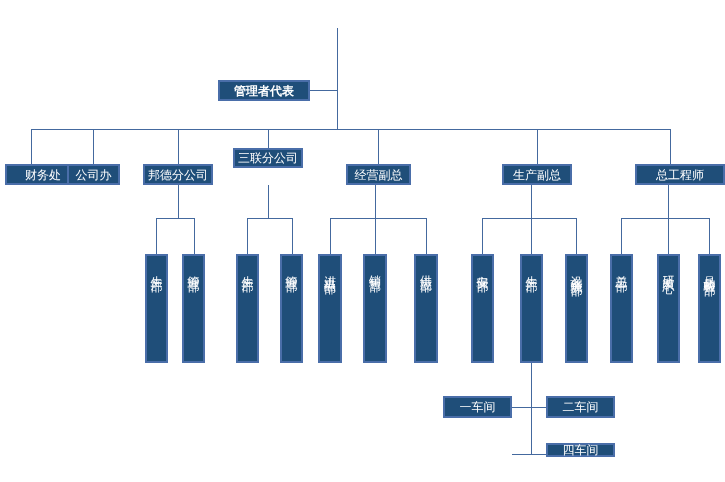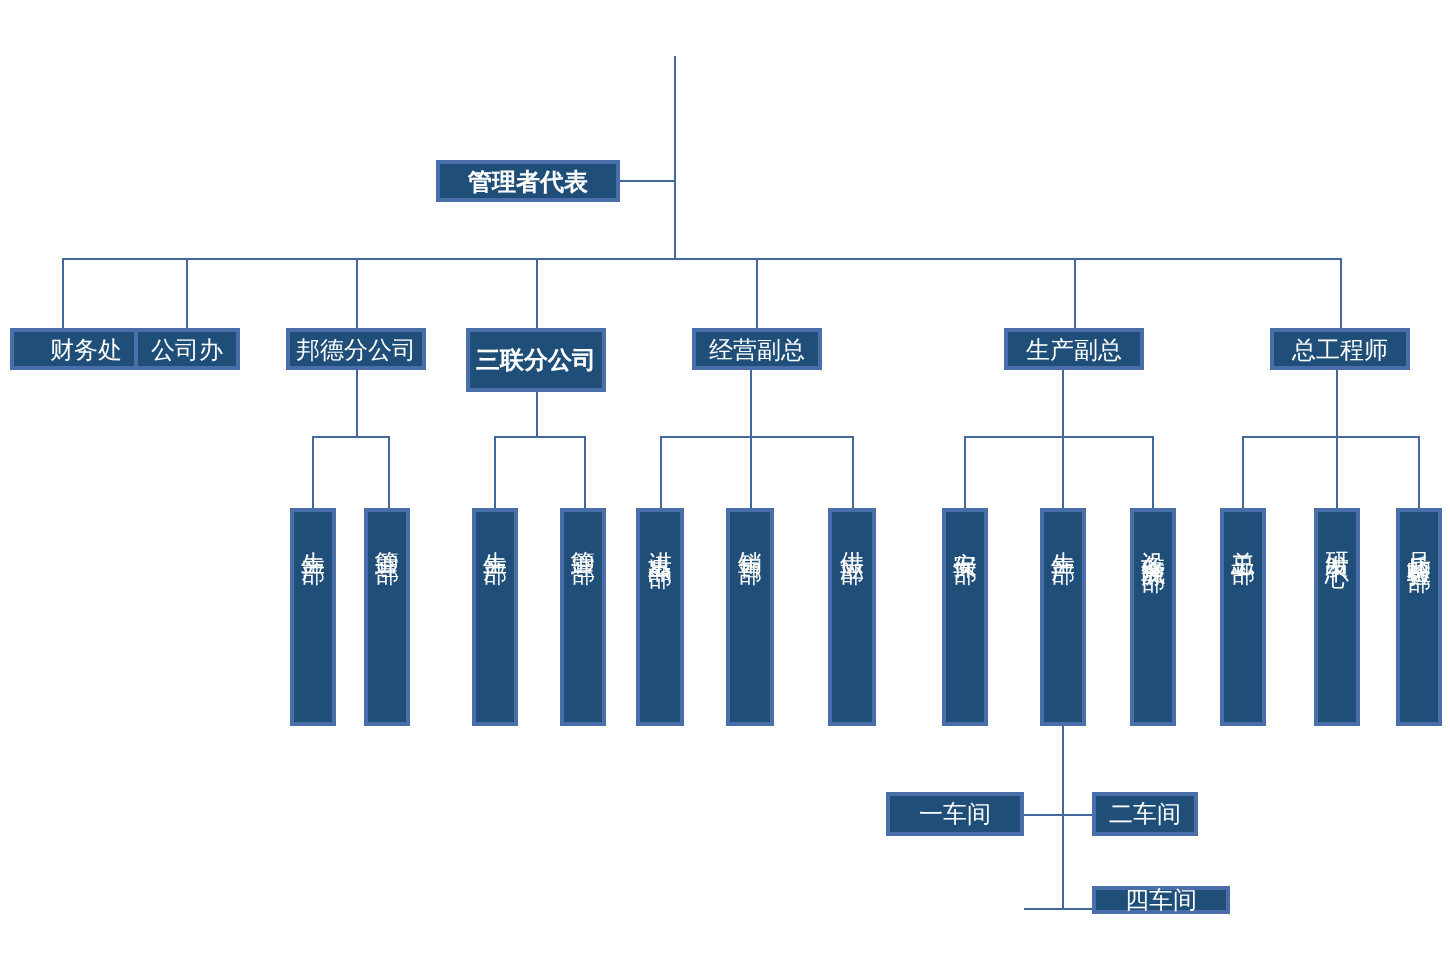--- a/index.html
+++ b/index.html
@@ -100,7 +100,7 @@
   <div class="box" style="left:5px;top:164px;width:76px;height:21px;">财务处</div>
   <div class="box" style="left:67px;top:164px;width:53px;height:21px;">公司办</div>
   <div class="box" style="left:143px;top:164px;width:70px;height:21px;">邦德分公司</div>
-  <div class="box" style="left:233px;top:164px;width:70px;height:32px;font-weight:bold;">三联分公司</div>
+  <div class="box" style="left:233px;top:148px;width:70px;height:20px;">三联分公司</div>
   <div class="box" style="left:346px;top:164px;width:65px;height:21px;">经营副总</div>
   <div class="box" style="left:502px;top:164px;width:70px;height:21px;">生产副总</div>
   <div class="box" style="left:635px;top:164px;width:70px;height:21px;">总工程师</div>

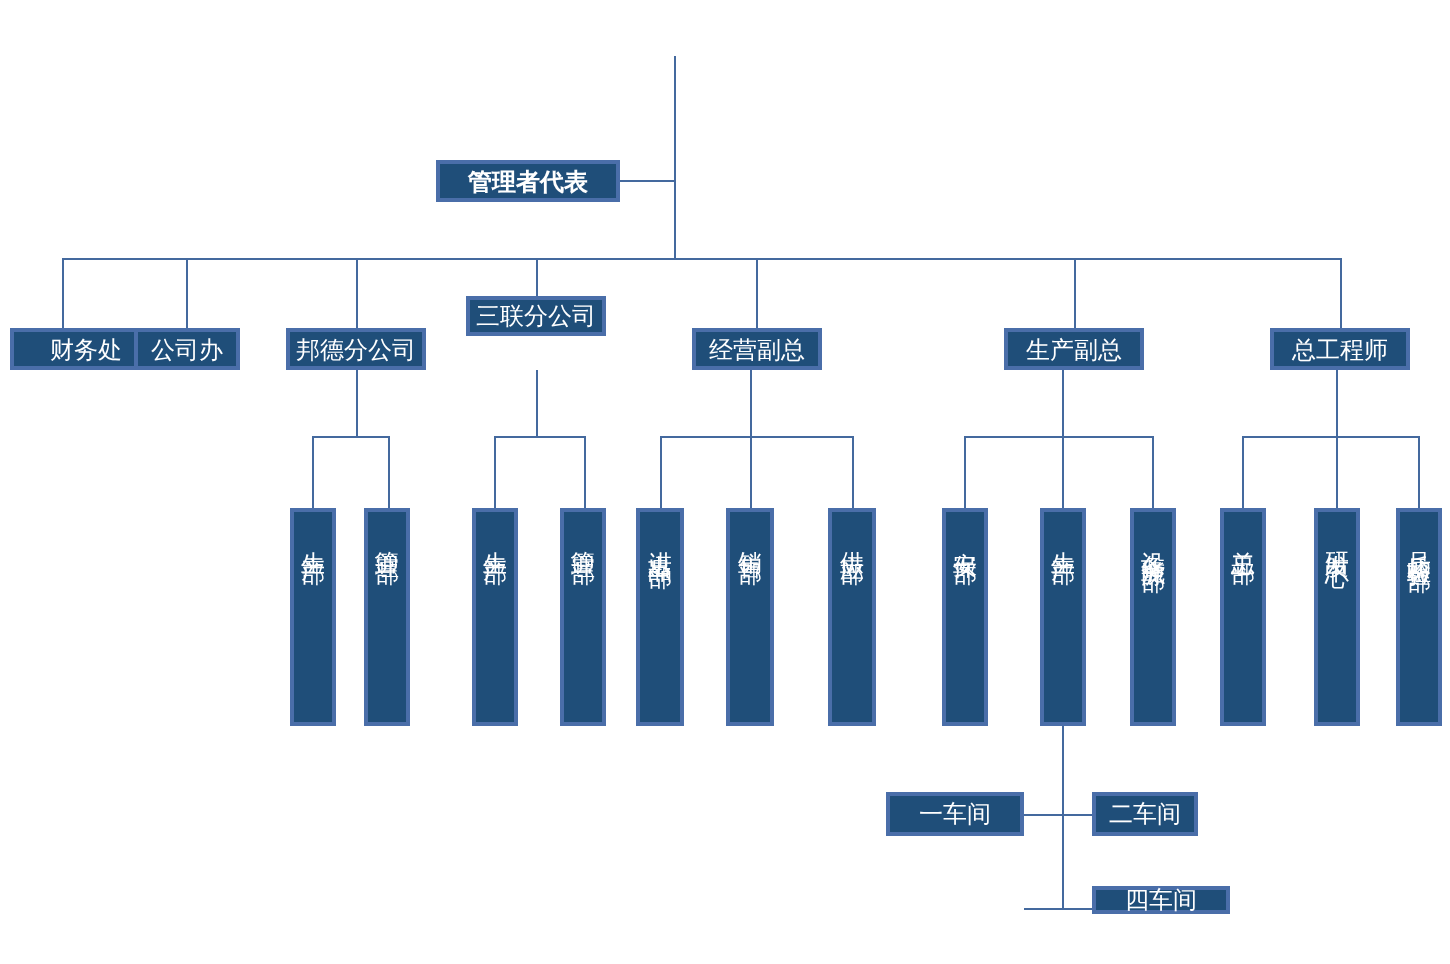--- a/index.html
+++ b/index.html
@@ -103,7 +103,7 @@
   <div class="box" style="left:233px;top:148px;width:70px;height:20px;">三联分公司</div>
   <div class="box" style="left:346px;top:164px;width:65px;height:21px;">经营副总</div>
   <div class="box" style="left:502px;top:164px;width:70px;height:21px;">生产副总</div>
-  <div class="box" style="left:635px;top:164px;width:70px;height:21px;">总工程师</div>
+  <div class="box" style="left:635px;top:164px;width:90px;height:21px;">总工程师</div>
 
   <div class="box vbox" style="left:145px;top:254px;width:23px;height:109px;">
       <span class="vlabel">生产部</span>

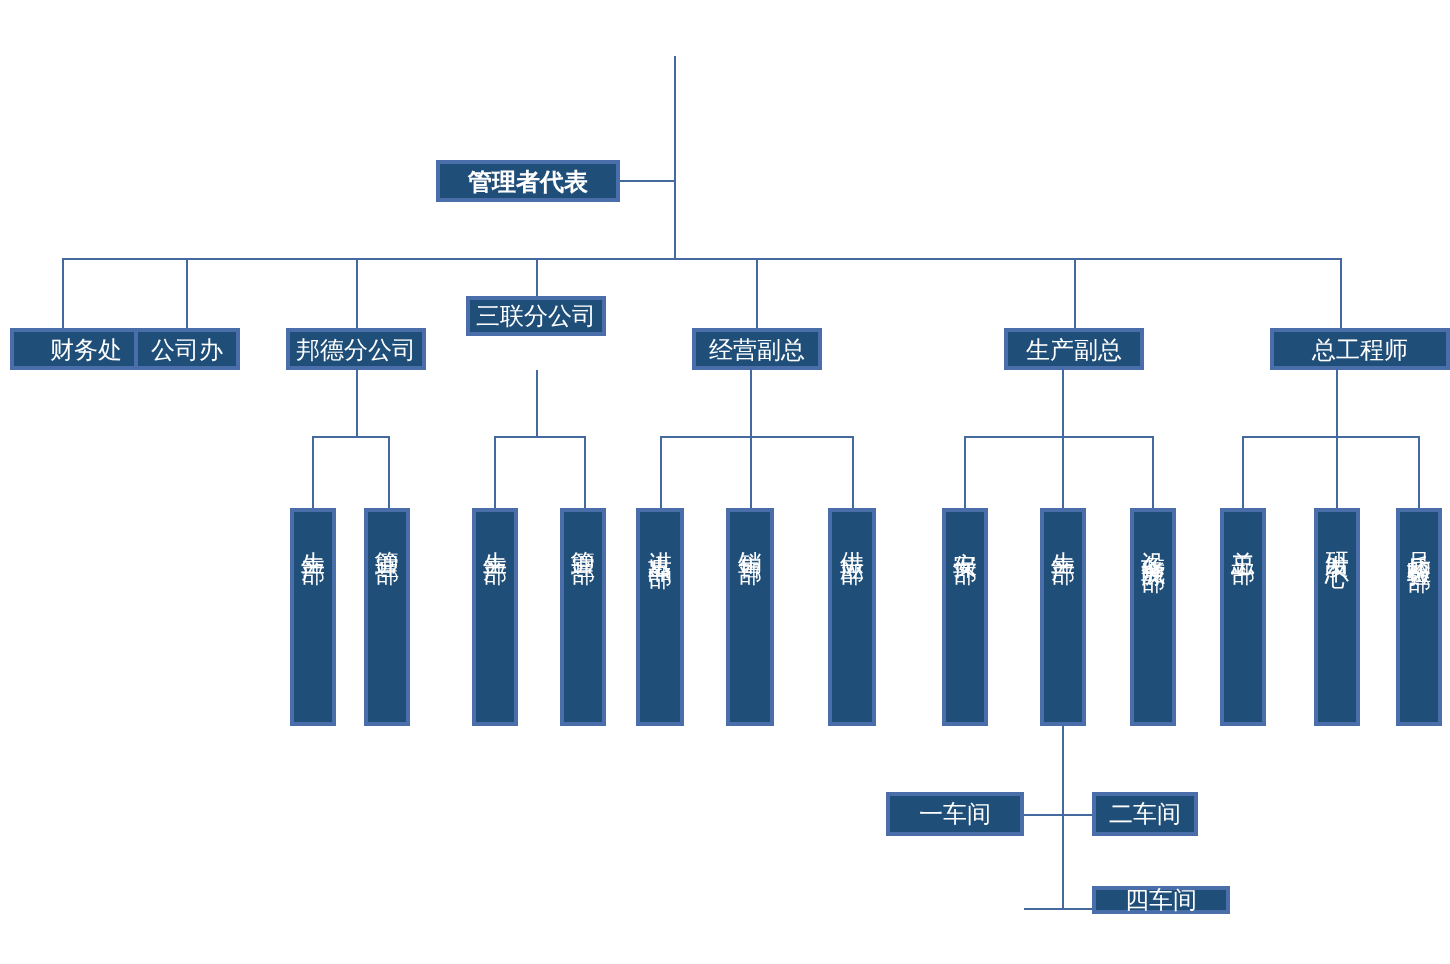--- a/index.html
+++ b/index.html
@@ -150,7 +150,7 @@
     </div>
 
   <div class="box" style="left:443px;top:396px;width:69px;height:22px;">一车间</div>
-  <div class="box" style="left:546px;top:396px;width:53px;height:22px;">二车间</div>
+  <div class="box" style="left:546px;top:396px;width:69px;height:22px;">二车间</div>
   <div class="box" style="left:546px;top:443px;width:69px;height:14px;">四车间</div>
 
 </div>

